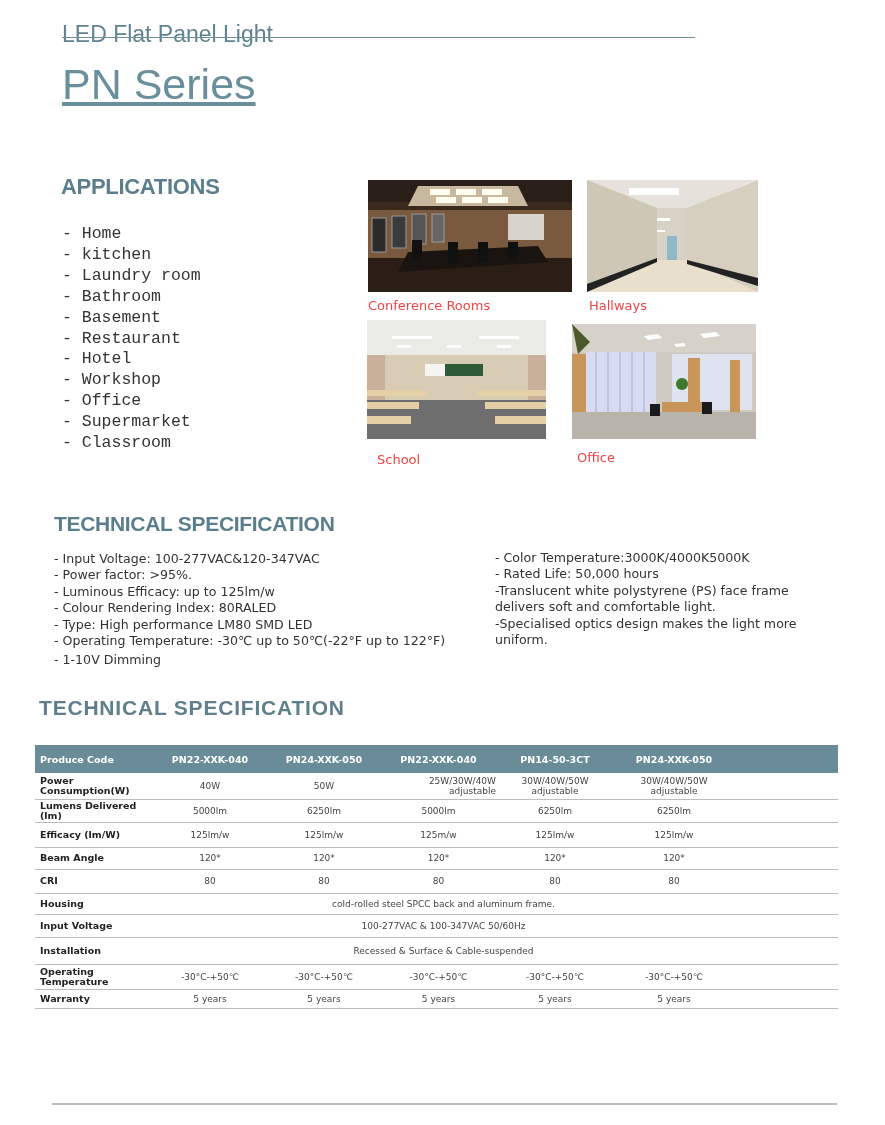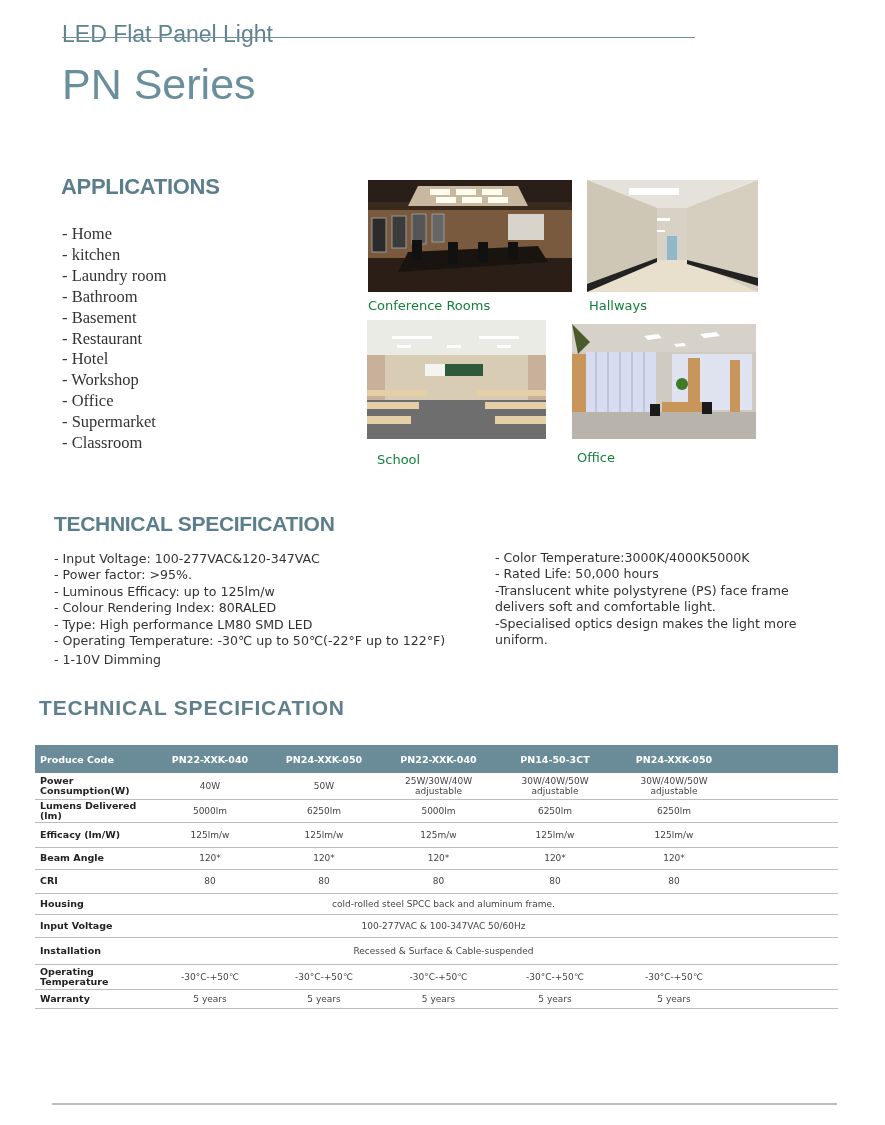--- a/index.html
+++ b/index.html
@@ -9,7 +9,7 @@
 
   .header-sub { left: 62px; top: 21px; font-size: 23px; color: #5f8391; letter-spacing: 0; }
   .header-rule { left: 62px; top: 37px; width: 633px; height: 1px; background: #6f8f98; }
-  .page-title { left: 62px; top: 60px; font-size: 43px; color: #6a8f9c; }
+  .page-title { left: 62px; top: 60px; font-size: 43px; color: #6a8f9c; text-decoration: underline; }
 
   .sec-title { font-weight: bold; color: #5b7e8c; font-size: 22px; letter-spacing: -0.3px; }
   .sec-title.t2 { font-size: 21px; }

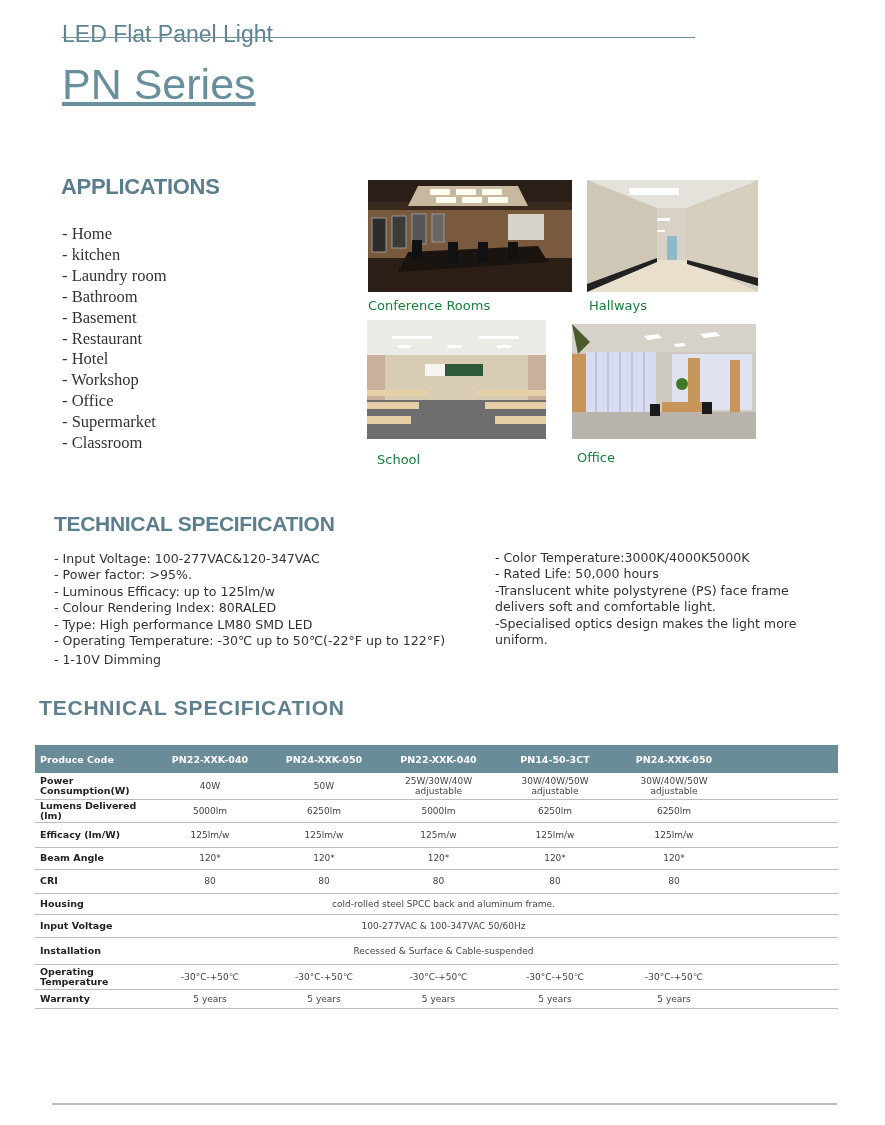--- a/index.html
+++ b/index.html
@@ -15,7 +15,7 @@
   .sec-title.t2 { font-size: 21px; }
   .sec-title.t3 { font-size: 21px; letter-spacing: 0.8px; color: #5e7f8b; }
 
-  .app-list { left: 62px; top: 224px; font-family: Liberation Serif, serif; font-size: 16.5px;
+  .app-list { left: 62px; top: 224px; font-family: Liberation Mono, monospace; font-size: 16.5px;
               line-height: 20.9px; color: #333; list-style: none; margin: 0; padding: 0; }
   .app-list li::before { content: "- "; }
 

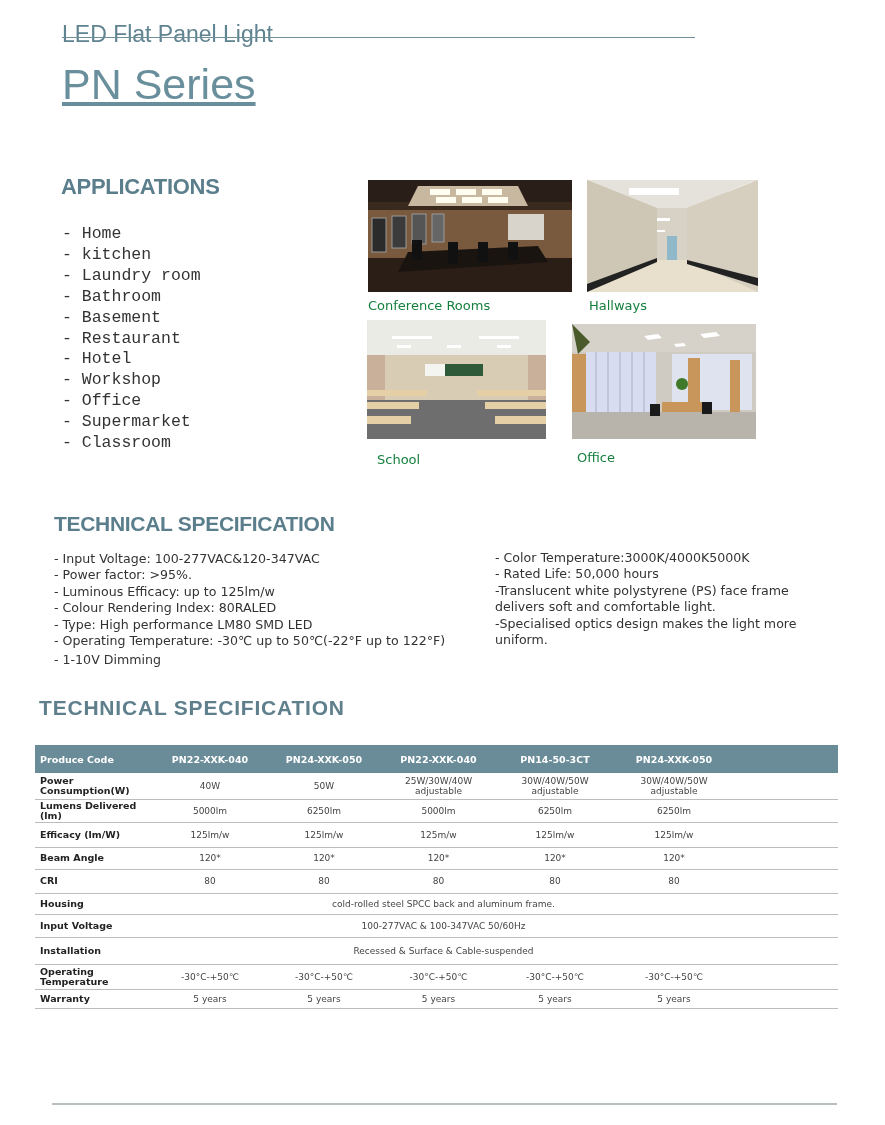--- a/index.html
+++ b/index.html
@@ -20,7 +20,7 @@
   .app-list li::before { content: "- "; }
 
   .photo { position: absolute; overflow: hidden; }
-  .photo-caption { position: absolute; font-size: 13px; color: #15803d; font-family: "DejaVu Sans", sans-serif; }
+  .photo-caption { position: absolute; font-size: 13px; color: #ef4444; font-family: "DejaVu Sans", sans-serif; }
 
   .spec-list { font-family: "DejaVu Sans", sans-serif; font-size: 12.6px; color: #333; line-height: 16.4px;
                list-style: none; margin: 0; padding: 0; }

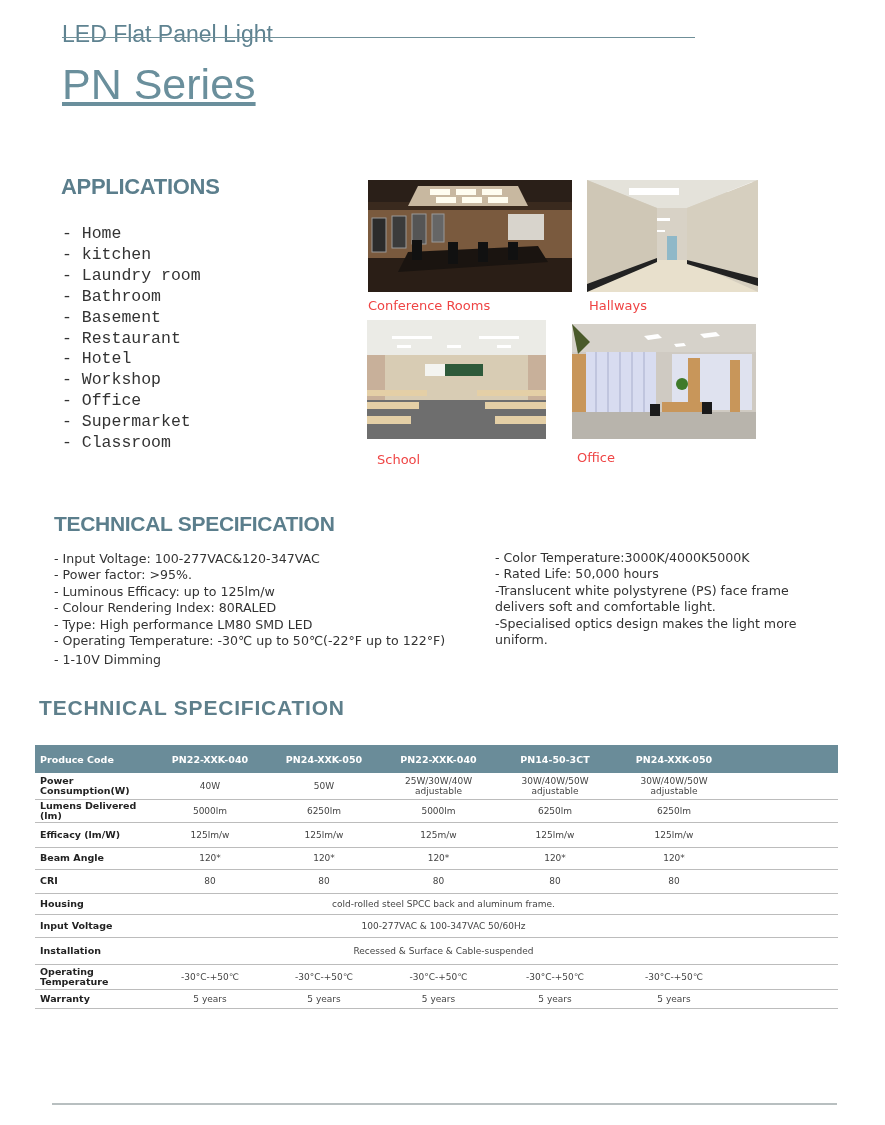--- a/index.html
+++ b/index.html
@@ -202,7 +202,7 @@
         <td class="label" style="white-space: pre-line;">Power Consumption(W)</td>
         <td style="white-space: pre-line;">40W</td>
         <td style="white-space: pre-line;">50W</td>
-        <td style="white-space: pre-line;">25W/30W/40W
+        <td style="white-space: pre-line; text-align: right;">25W/30W/40W
 adjustable</td>
         <td style="white-space: pre-line;">30W/40W/50W
 adjustable</td>

